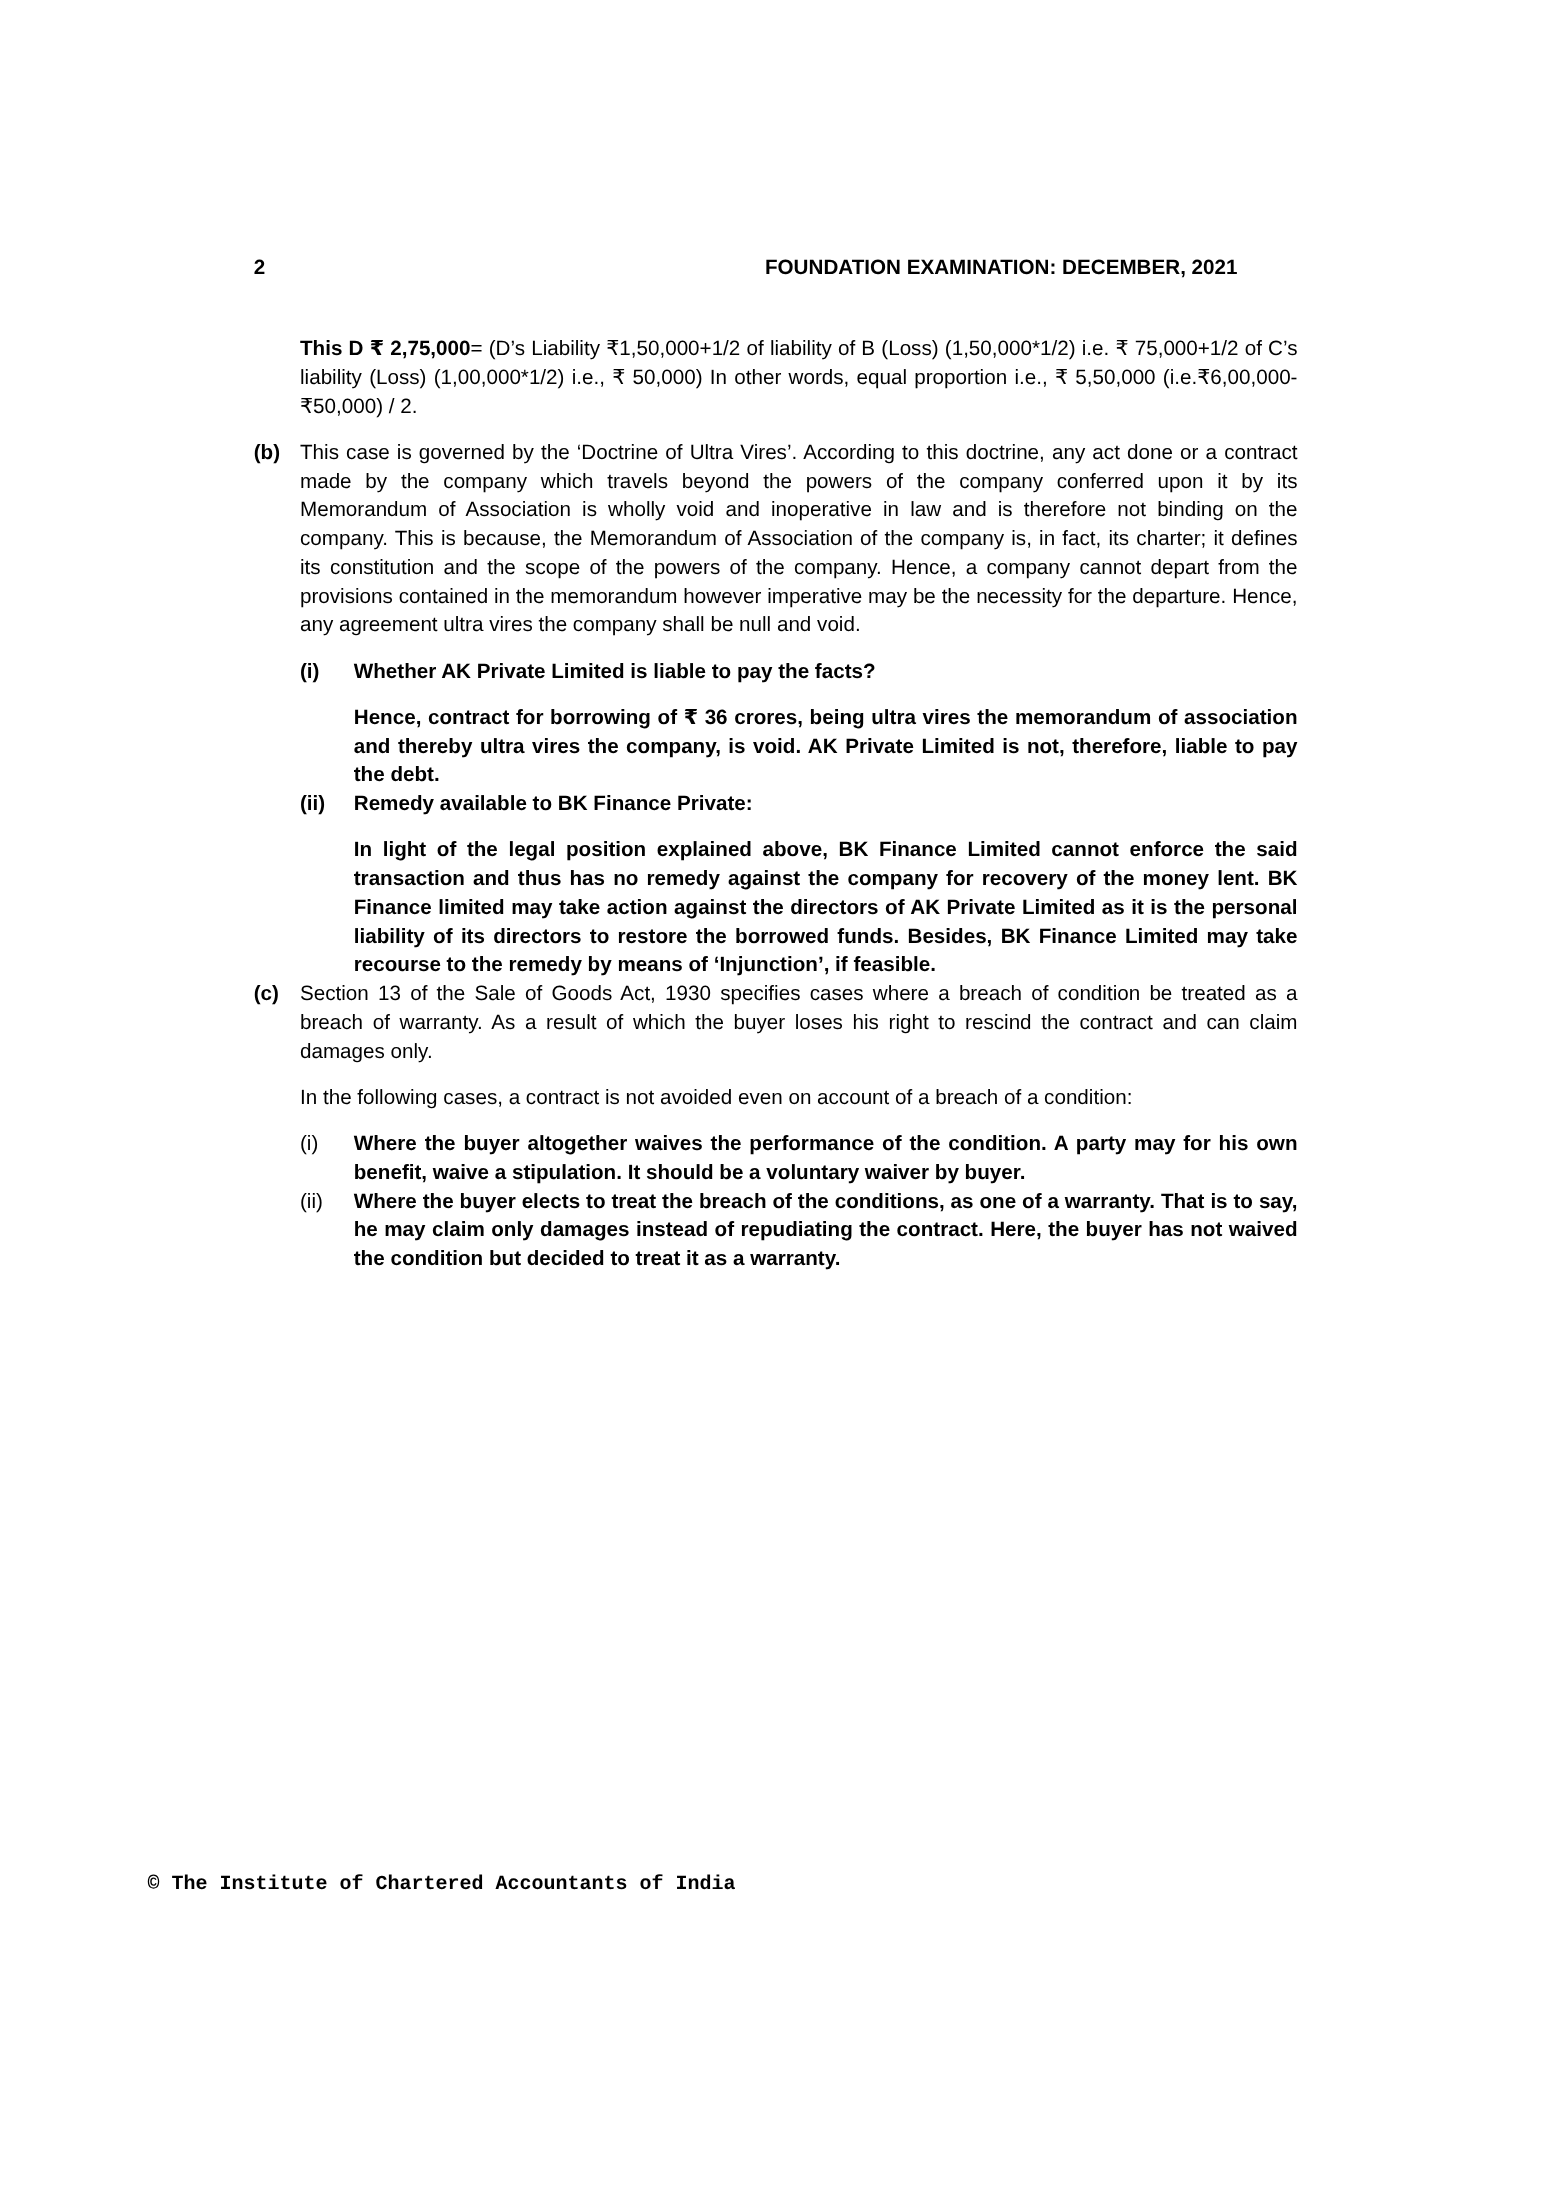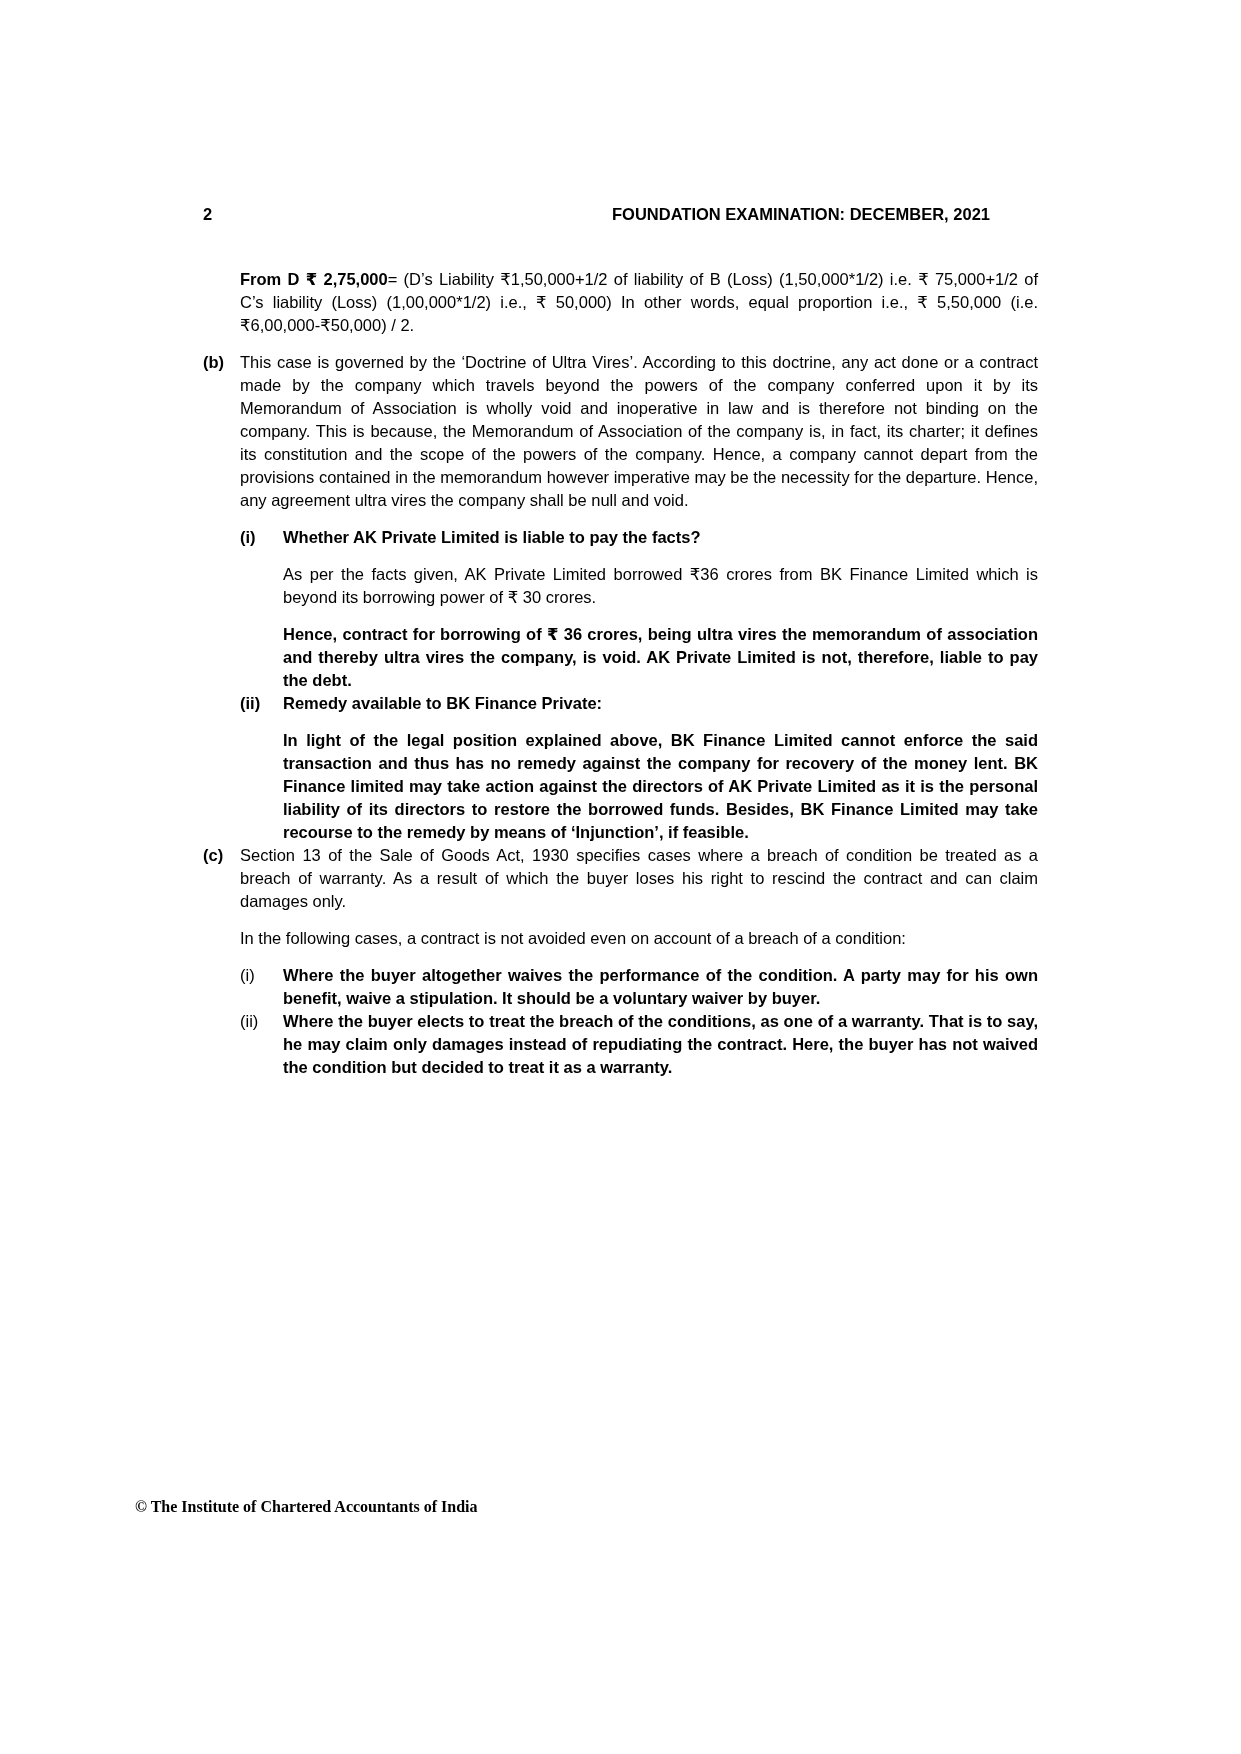--- a/index.html
+++ b/index.html
@@ -62,7 +62,7 @@
 
   <div class="content">
 
-    <p class="para indent-1"><strong>From D ₹ 2,75,000</strong><span>= (D’s Liability ₹1,50,000+1/2 of liability of B (Loss) (1,50,000*1/2) i.e. ₹ 75,000+1/2 of C’s liability (Loss) (1,00,000*1/2) i.e., ₹ 50,000) In other words, equal proportion i.e., ₹ 5,50,000 (i.e.₹6,00,000-₹50,000) / 2.</span></p>
+    <p class="para indent-1"><strong>This D ₹ 2,75,000</strong><span>= (D’s Liability ₹1,50,000+1/2 of liability of B (Loss) (1,50,000*1/2) i.e. ₹ 75,000+1/2 of C’s liability (Loss) (1,00,000*1/2) i.e., ₹ 50,000) In other words, equal proportion i.e., ₹ 5,50,000 (i.e.₹6,00,000-₹50,000) / 2.</span></p>
 
 
     <div class="li lvl1">

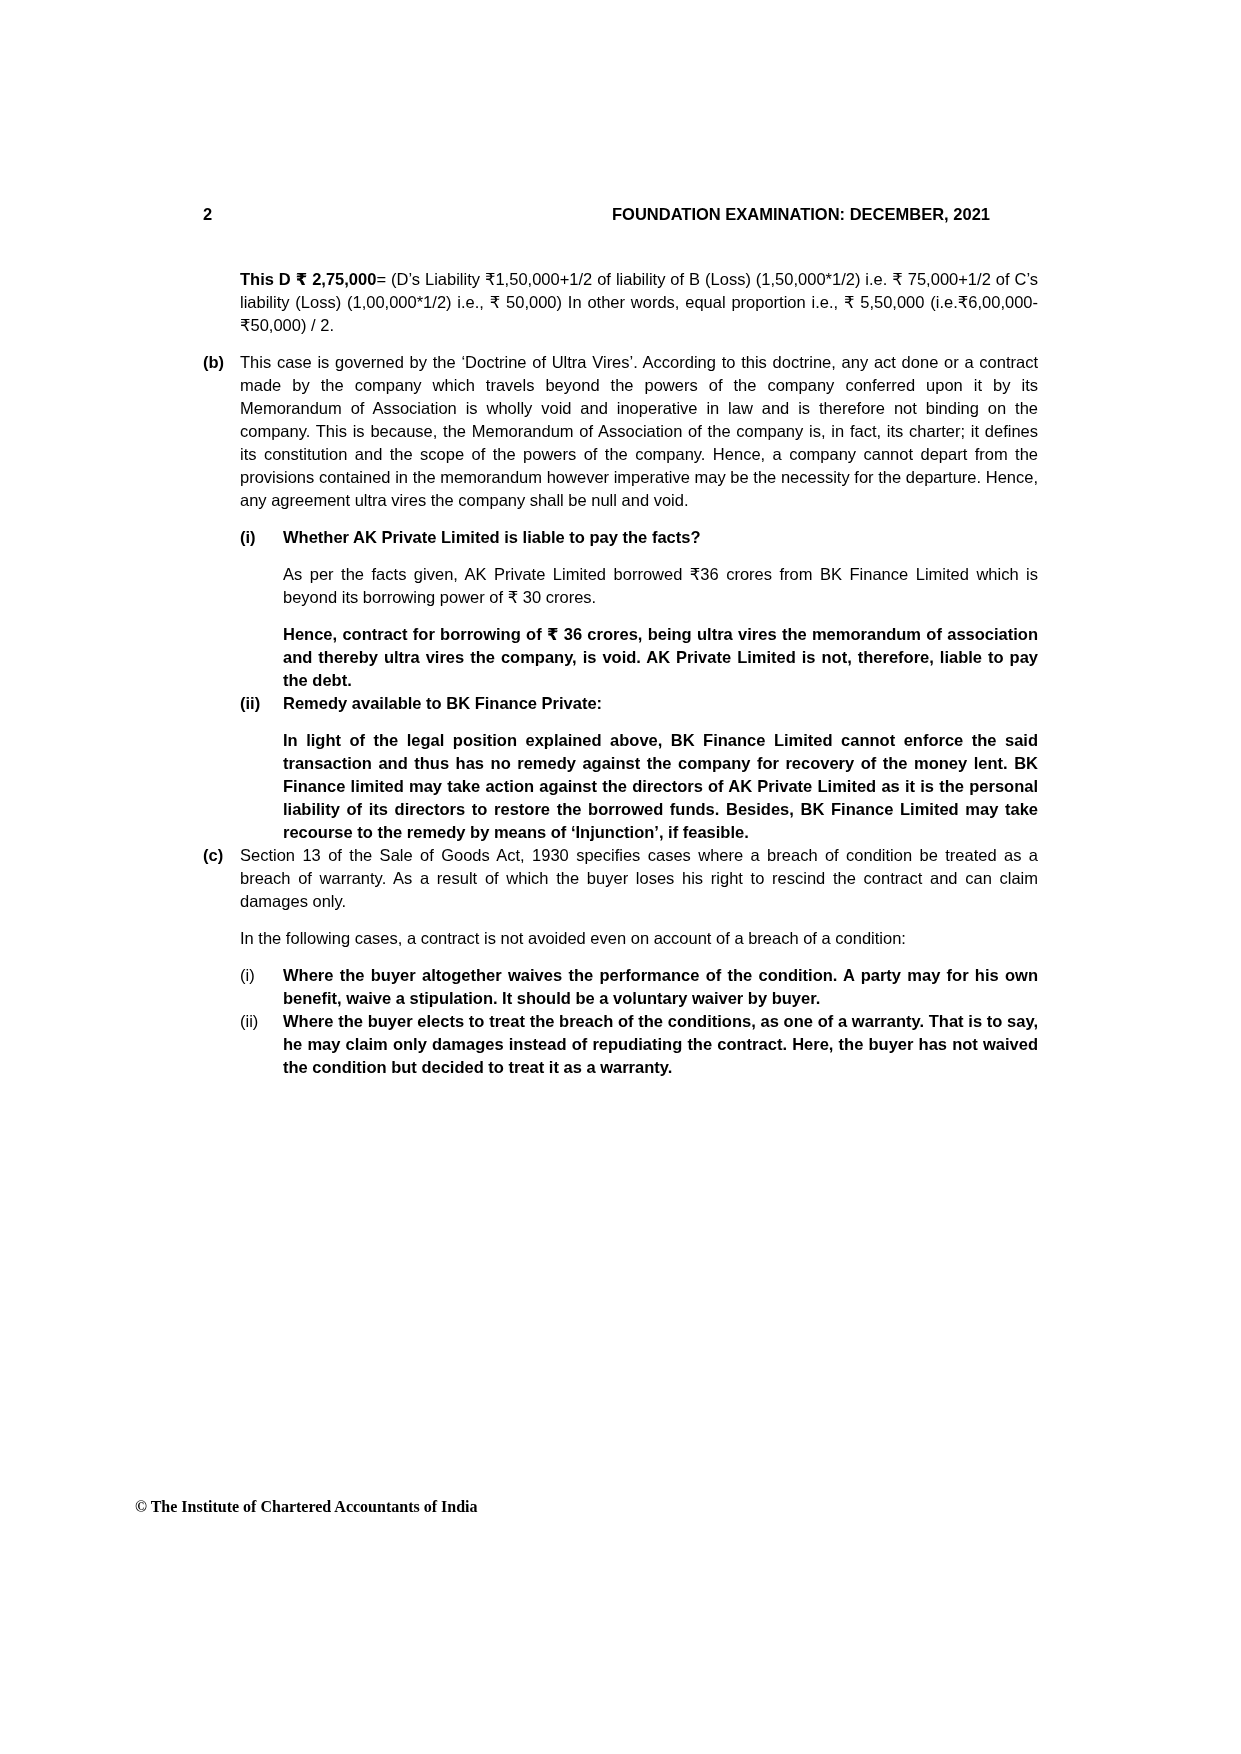--- a/index.html
+++ b/index.html
@@ -74,7 +74,6 @@
           <span class="li-label bold">(i)</span>
           <div class="li-body">
             <p class="para bold">Whether AK Private Limited is liable to pay the facts?</p>
-            <p class="para">As per the facts given, AK Private Limited borrowed ₹36 crores from BK Finance Limited which is beyond its borrowing power of ₹ 30 crores.</p>
             <p class="para">Hence, contract for borrowing of ₹ 36 crores, being ultra vires the memorandum of association and thereby ultra vires the company, is void.  AK Private Limited is not, therefore, liable to pay the debt.</p>
           </div>
         </div>

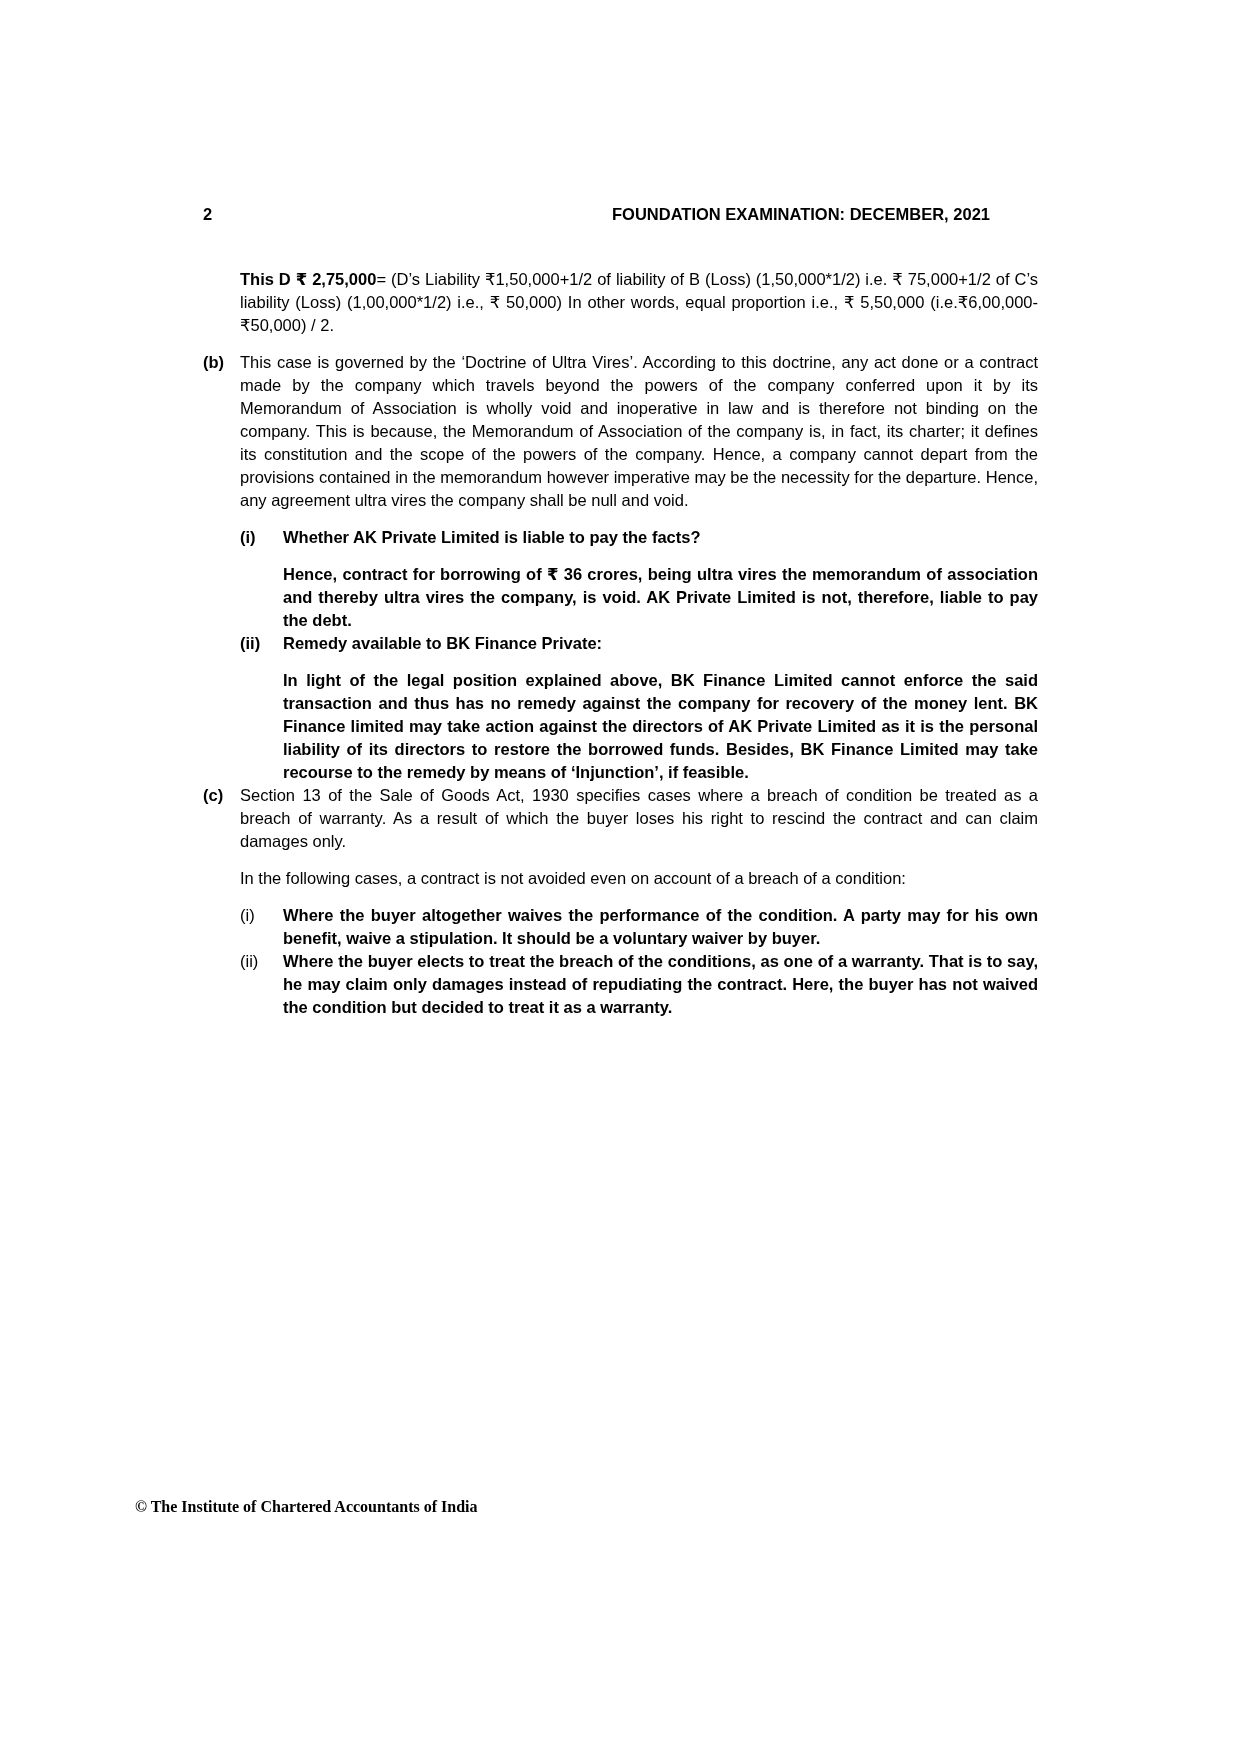--- a/index.html
+++ b/index.html
@@ -42,9 +42,9 @@
   .bold { font-weight: bold; }
   .page-footer {
     position: absolute;
-    left: 135px;
+    left: 118px;
     top: 1496px;
-    font-family: Liberation Serif, serif;
+    font-family: Liberation Mono, monospace;
     font-weight: bold;
     font-size: 16px;
     line-height: 22px;

